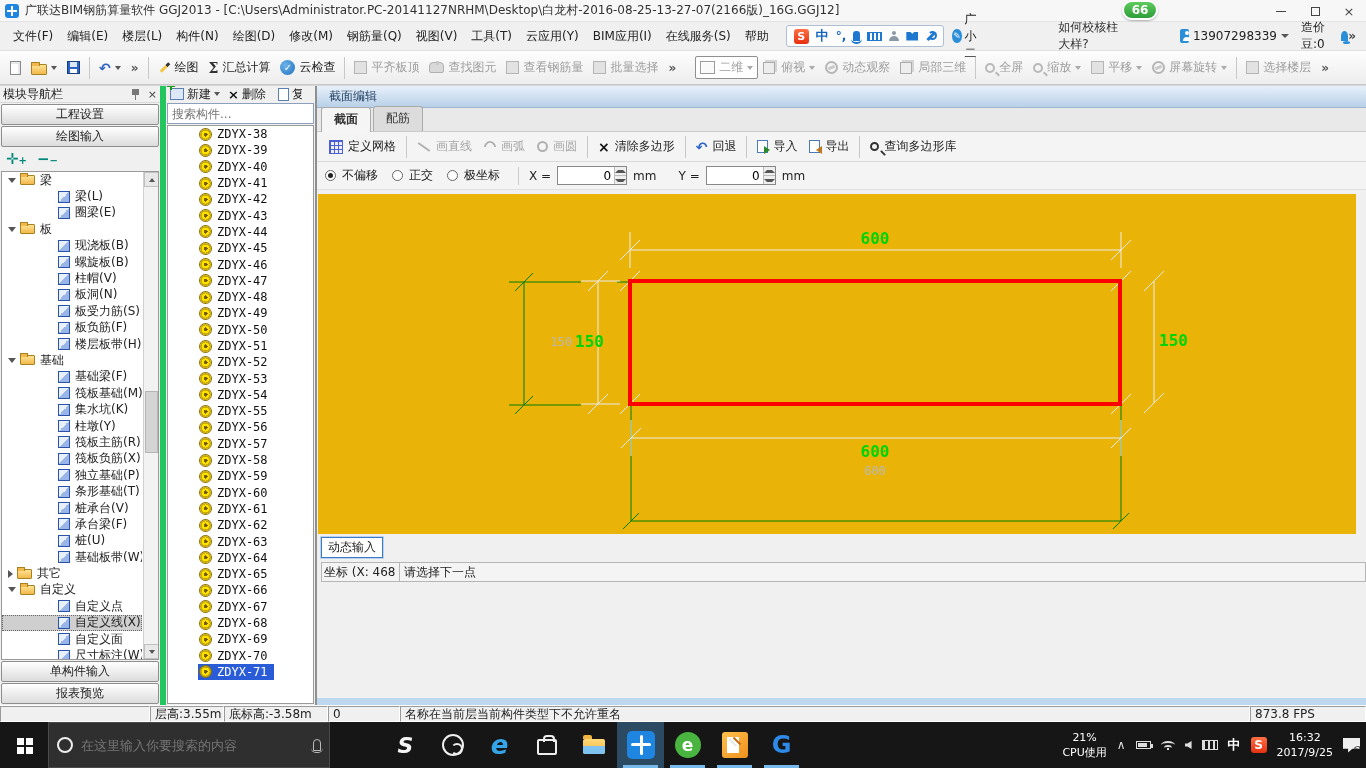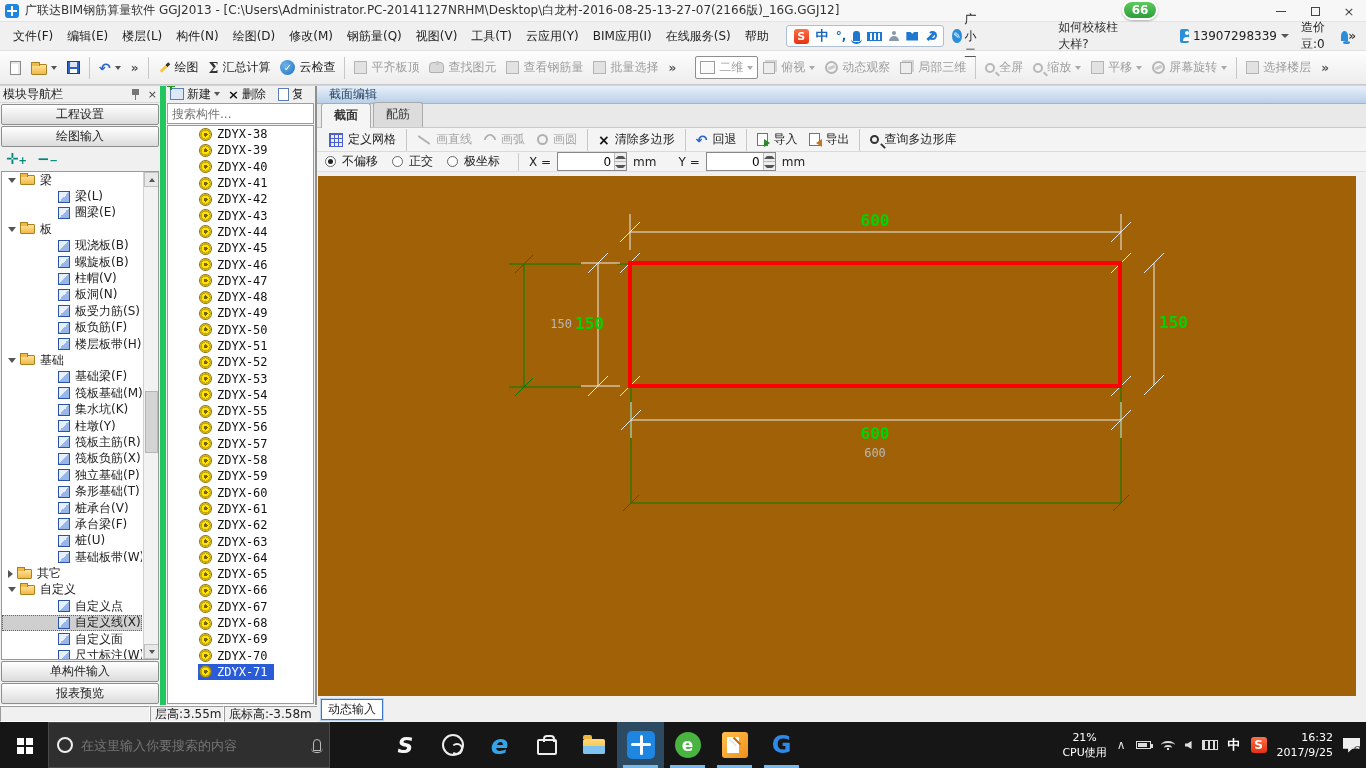--- a/index.html
+++ b/index.html
@@ -169,7 +169,7 @@
   .tri-d { width:0;height:0;border-left:3px solid transparent;border-right:3px solid transparent;border-top:3px solid #555; }
 
   .canvas-strip { padding:4px 9px 0 1px; background:#f0f0f0; }
-  .canvas { width:1038px; height:520px; background:#a16207; position:relative; }
+  .canvas { width:1038px; height:340px; background:#eab308; position:relative; }
   .canvas svg text { font-family:"DejaVu Sans Mono","Liberation Mono",monospace; }
 
   .ed-below { flex:1; background:#f0f0f0; padding:3px 0 0 4px; position:relative; }

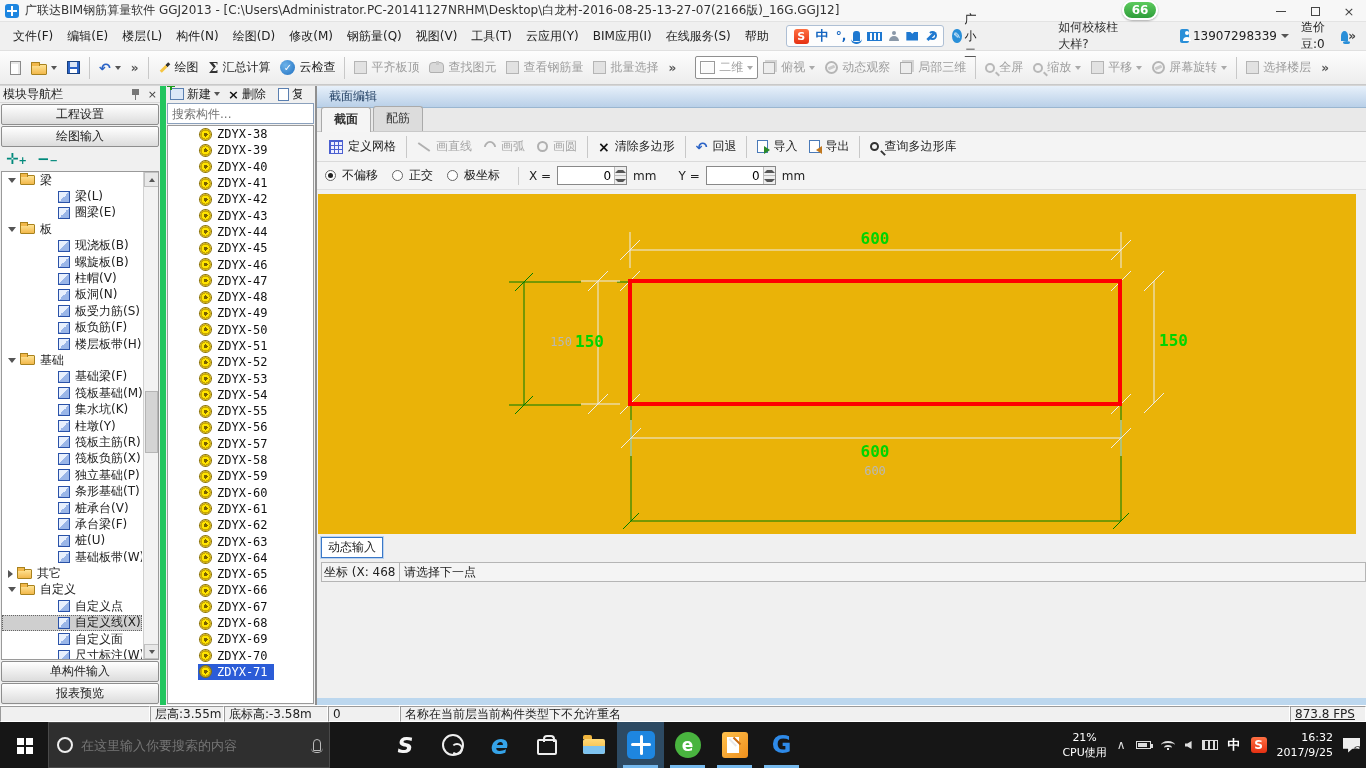--- a/index.html
+++ b/index.html
@@ -183,7 +183,7 @@
   .statusbar { height:17px; background:#f0f0f0; display:flex; border-top:1px solid #fff; }
   .sb-cell { border:1px solid; border-color:#9a9a9a #fff #fff #9a9a9a; padding:0 4px; line-height:15px; white-space:nowrap; overflow:hidden; }
   .sb-c0 { width:150px; } .sb-c1 { width:74px; } .sb-c2 { width:104px; } .sb-c3 { width:72px; }
-  .sb-c4 { flex:1; } .sb-c5 { width:76px;text-decoration:underline; }
+  .sb-c4 { flex:1; } .sb-c5 { width:116px; }
 
   
   .taskbar { height:46px; background:#161616; display:flex; align-items:stretch; position:relative; }

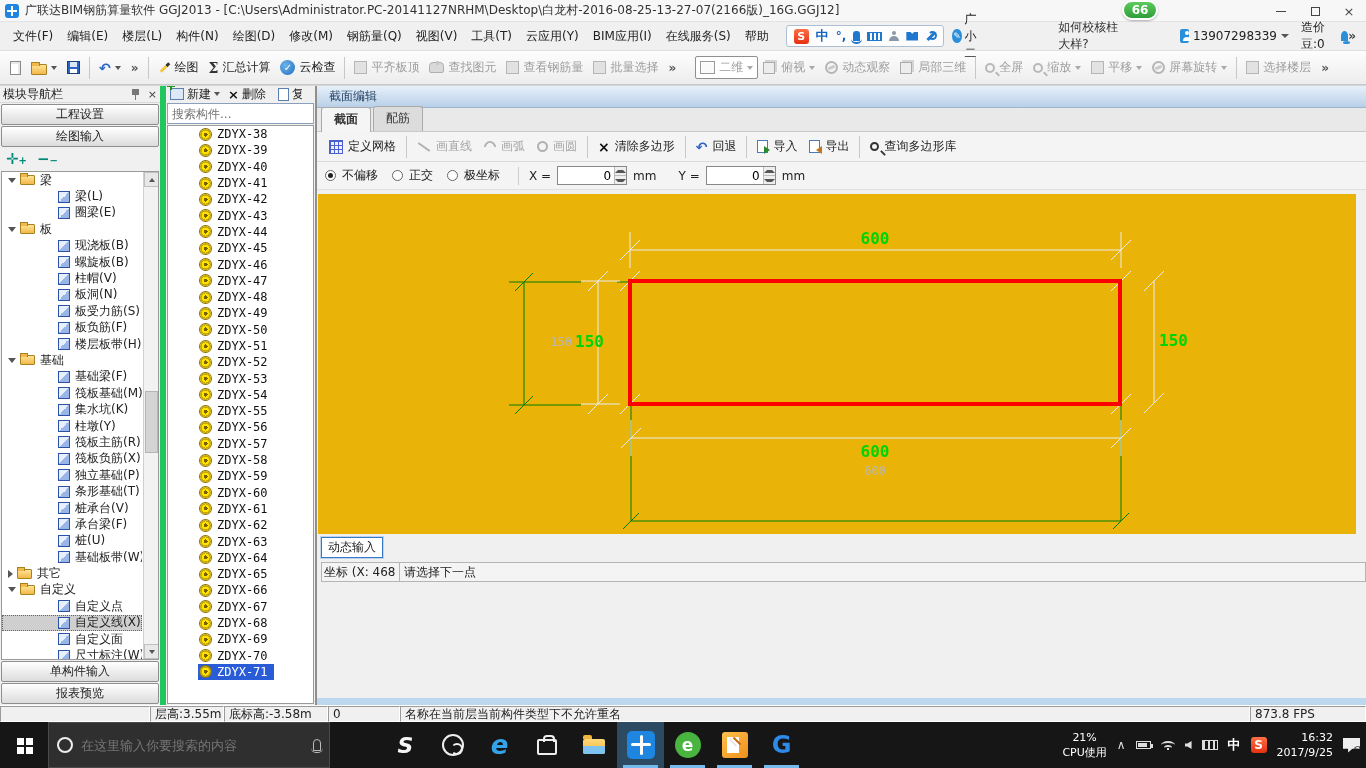--- a/index.html
+++ b/index.html
@@ -229,7 +229,7 @@
   .tr-kbd { width:16px; height:10px; border:1px solid #ddd; background:repeating-linear-gradient(90deg,#ddd 0 2px,transparent 2px 5px); }
   .tr-cn { font-size:13px; font-weight:bold; }
   .tr-sgs { width:16px; height:16px; background:linear-gradient(#ff7043,#e53012); border-radius:3px; color:#fff; font-weight:bold; font-size:12px; text-align:center; line-height:16px; }
-  .clock { text-align:right; font-size:11px; line-height:1.4; }
+  .clock { text-align:center; font-size:11px; line-height:1.4; }
   .notif { width:17px; height:15px; background:#eee; clip-path:polygon(0 0,100% 0,100% 75%,55% 75%,30% 100%,30% 75%,0 75%); position:relative; }
   .notif-badge { position:absolute; right:-4px; bottom:-4px; width:12px; height:12px; border-radius:50%; background:#555; border:1px solid #fff; color:#fff; font-size:9px; text-align:center; line-height:10px; }
 </style>

